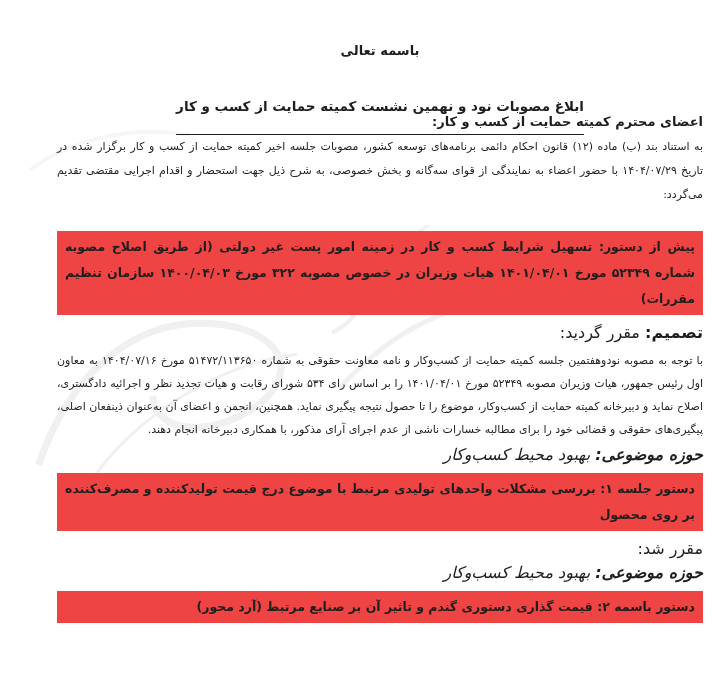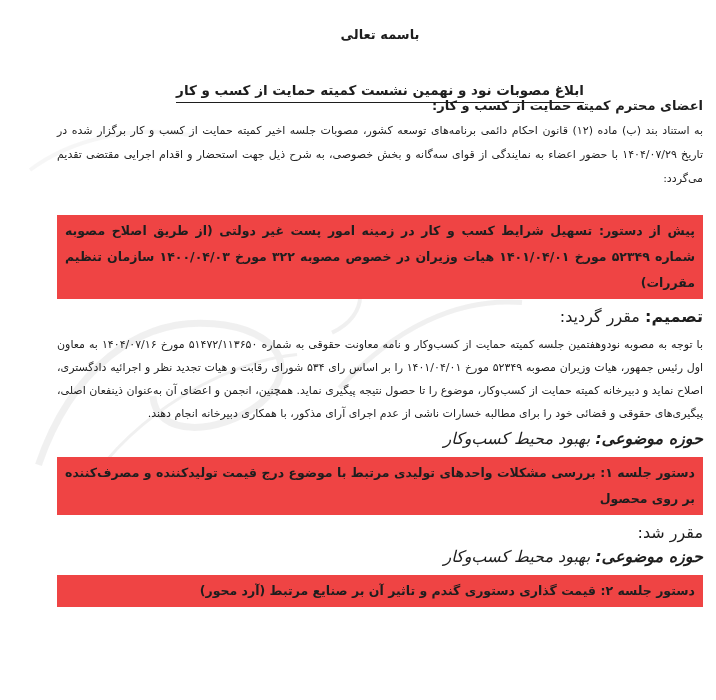--- a/index.html
+++ b/index.html
@@ -32,7 +32,7 @@
   }
   .doc {
     position: absolute;
-    top: 0;
+    top: 16px;
     right: 13px;
     left: 57px;
     z-index: 1;

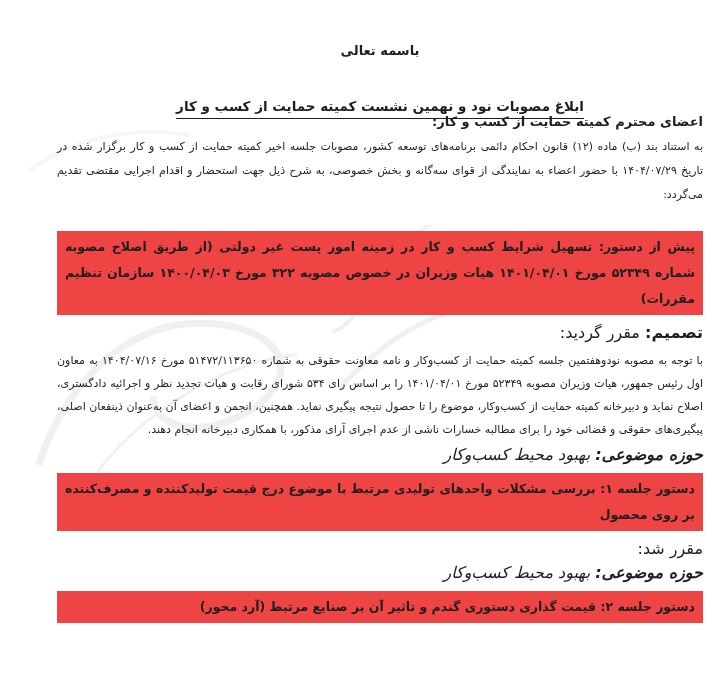--- a/index.html
+++ b/index.html
@@ -51,7 +51,7 @@
   }
   .doc-title .u {
     border-bottom: 1.5px solid #1e1e1e;
-    padding-bottom: 4px;
+    padding-bottom: 20px;
   }
   .salutation {
     font-weight: bold;

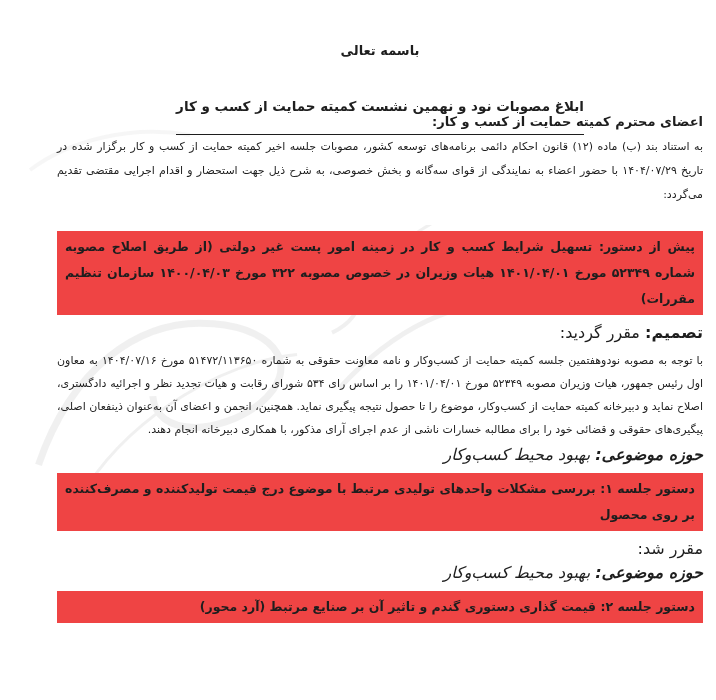--- a/index.html
+++ b/index.html
@@ -143,7 +143,7 @@
     <span class="val">بهبود محیط کسب‌وکار</span>
   </p>
 
-  <div class="bar mt-sm">دستور جلسه ۲: قیمت گذاری دستوری گندم و تاثیر آن بر صنایع مرتبط (آرد محور)</div>
+  <div class="bar mt-sm">دستور باسمه ۲: قیمت گذاری دستوری گندم و تاثیر آن بر صنایع مرتبط (آرد محور)</div>
 
 </div>
 

